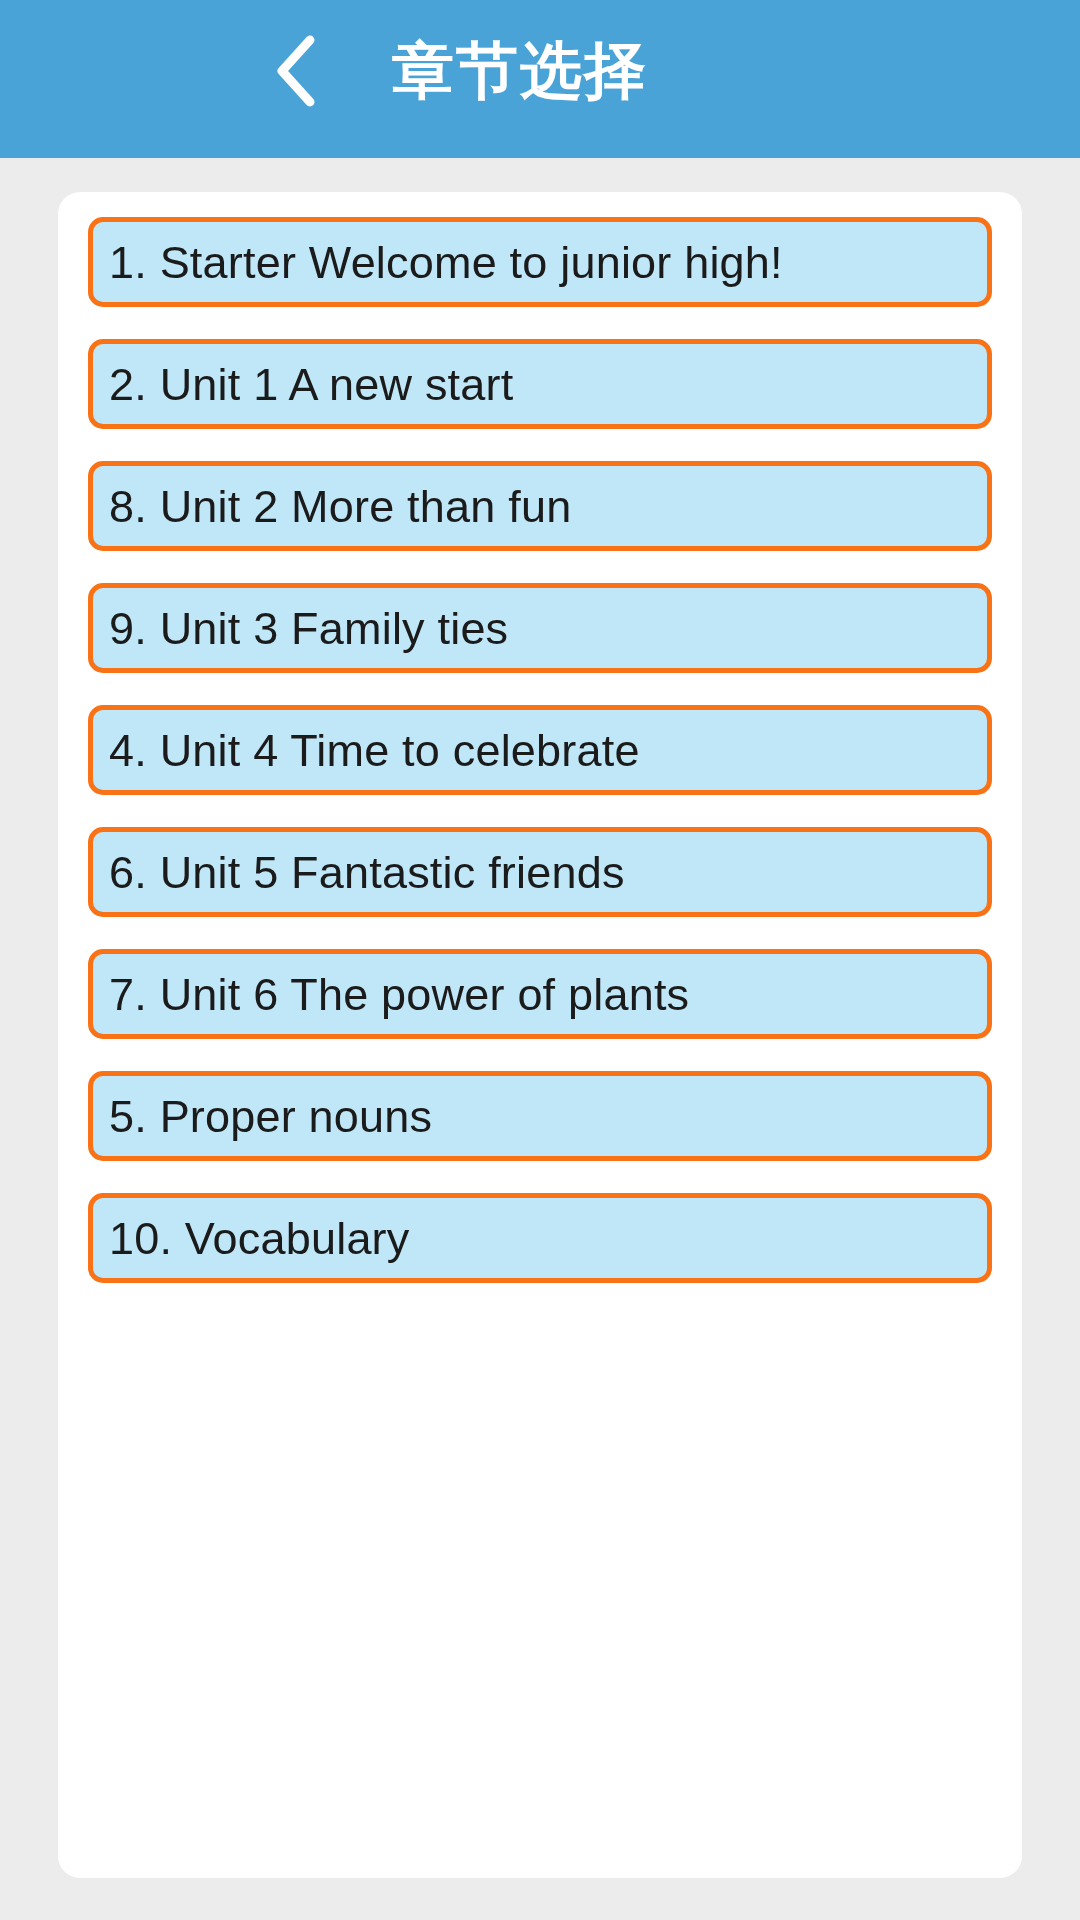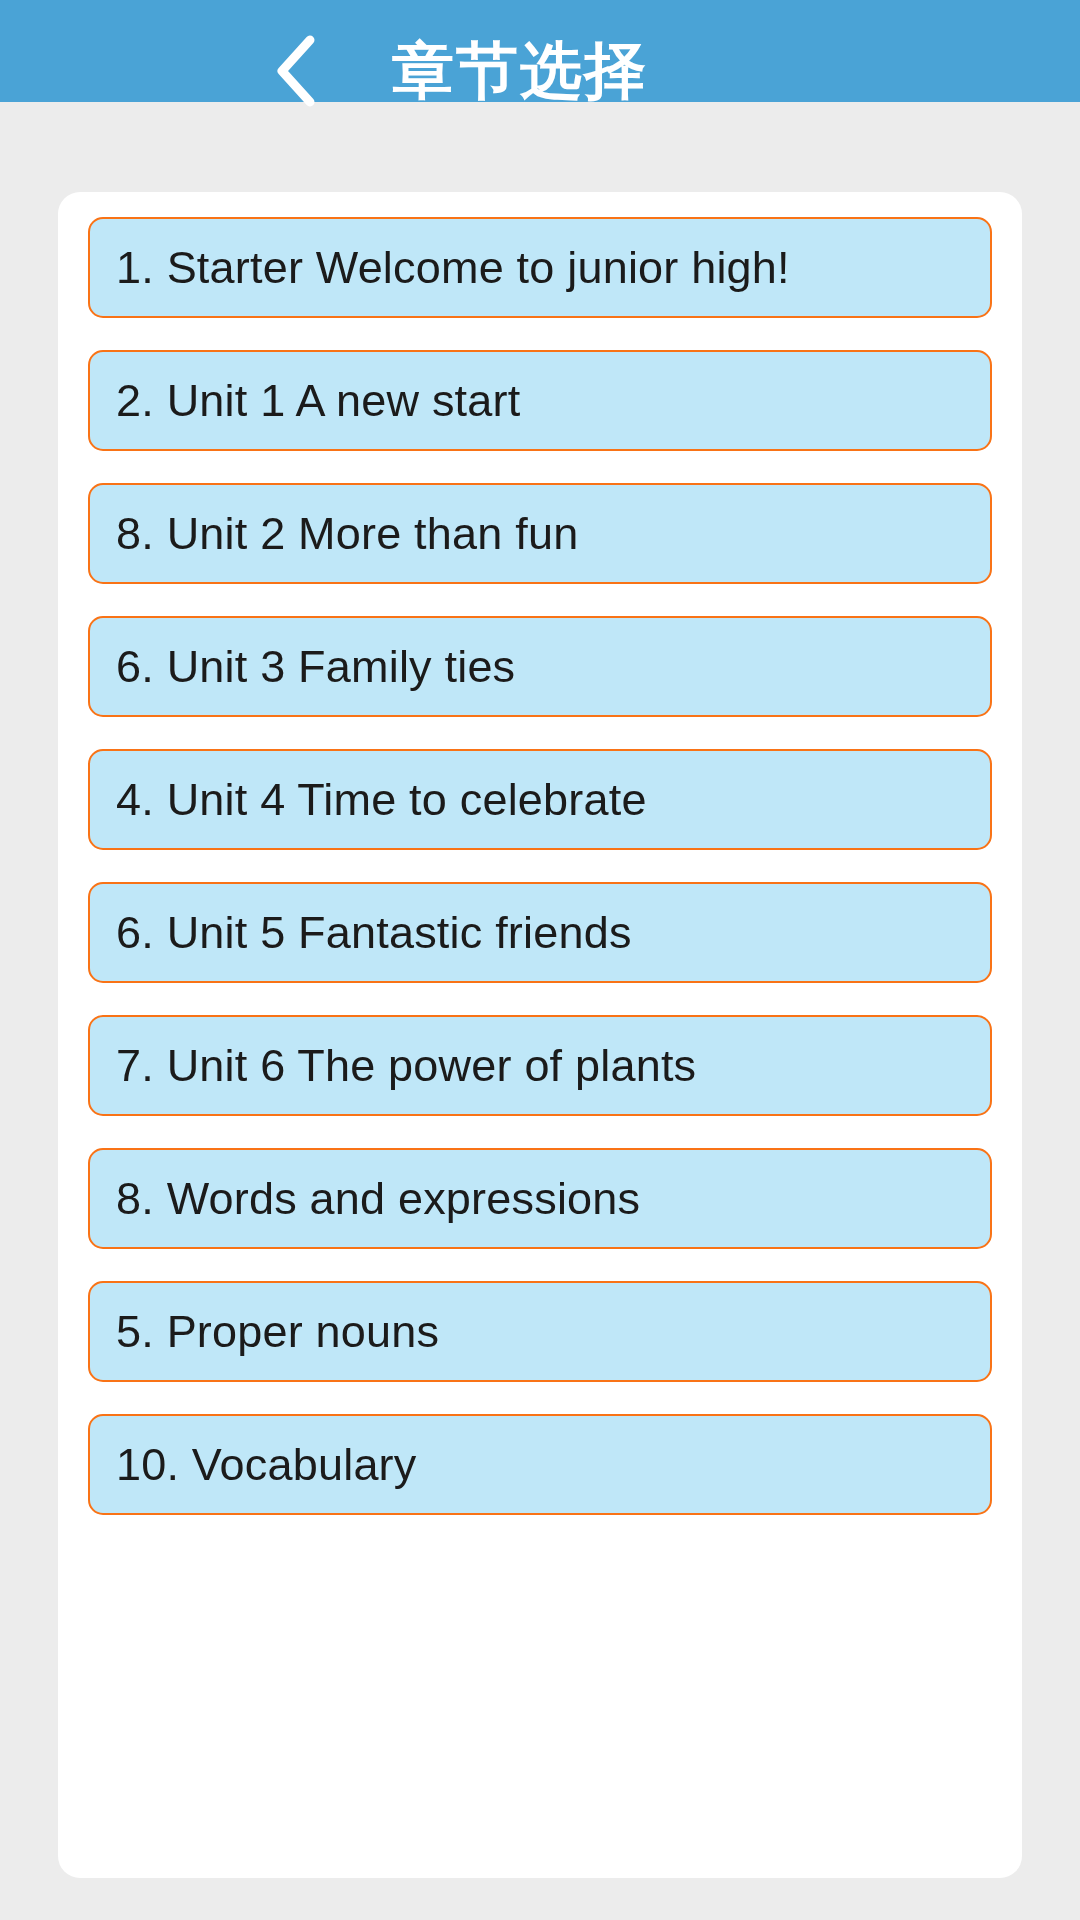--- a/index.html
+++ b/index.html
@@ -20,7 +20,7 @@
     left: 0;
     top: 0;
     width: 1080px;
-    height: 102px;
+    height: 158px;
     background: #4aa3d6;
     display: flex;
     align-items: center;

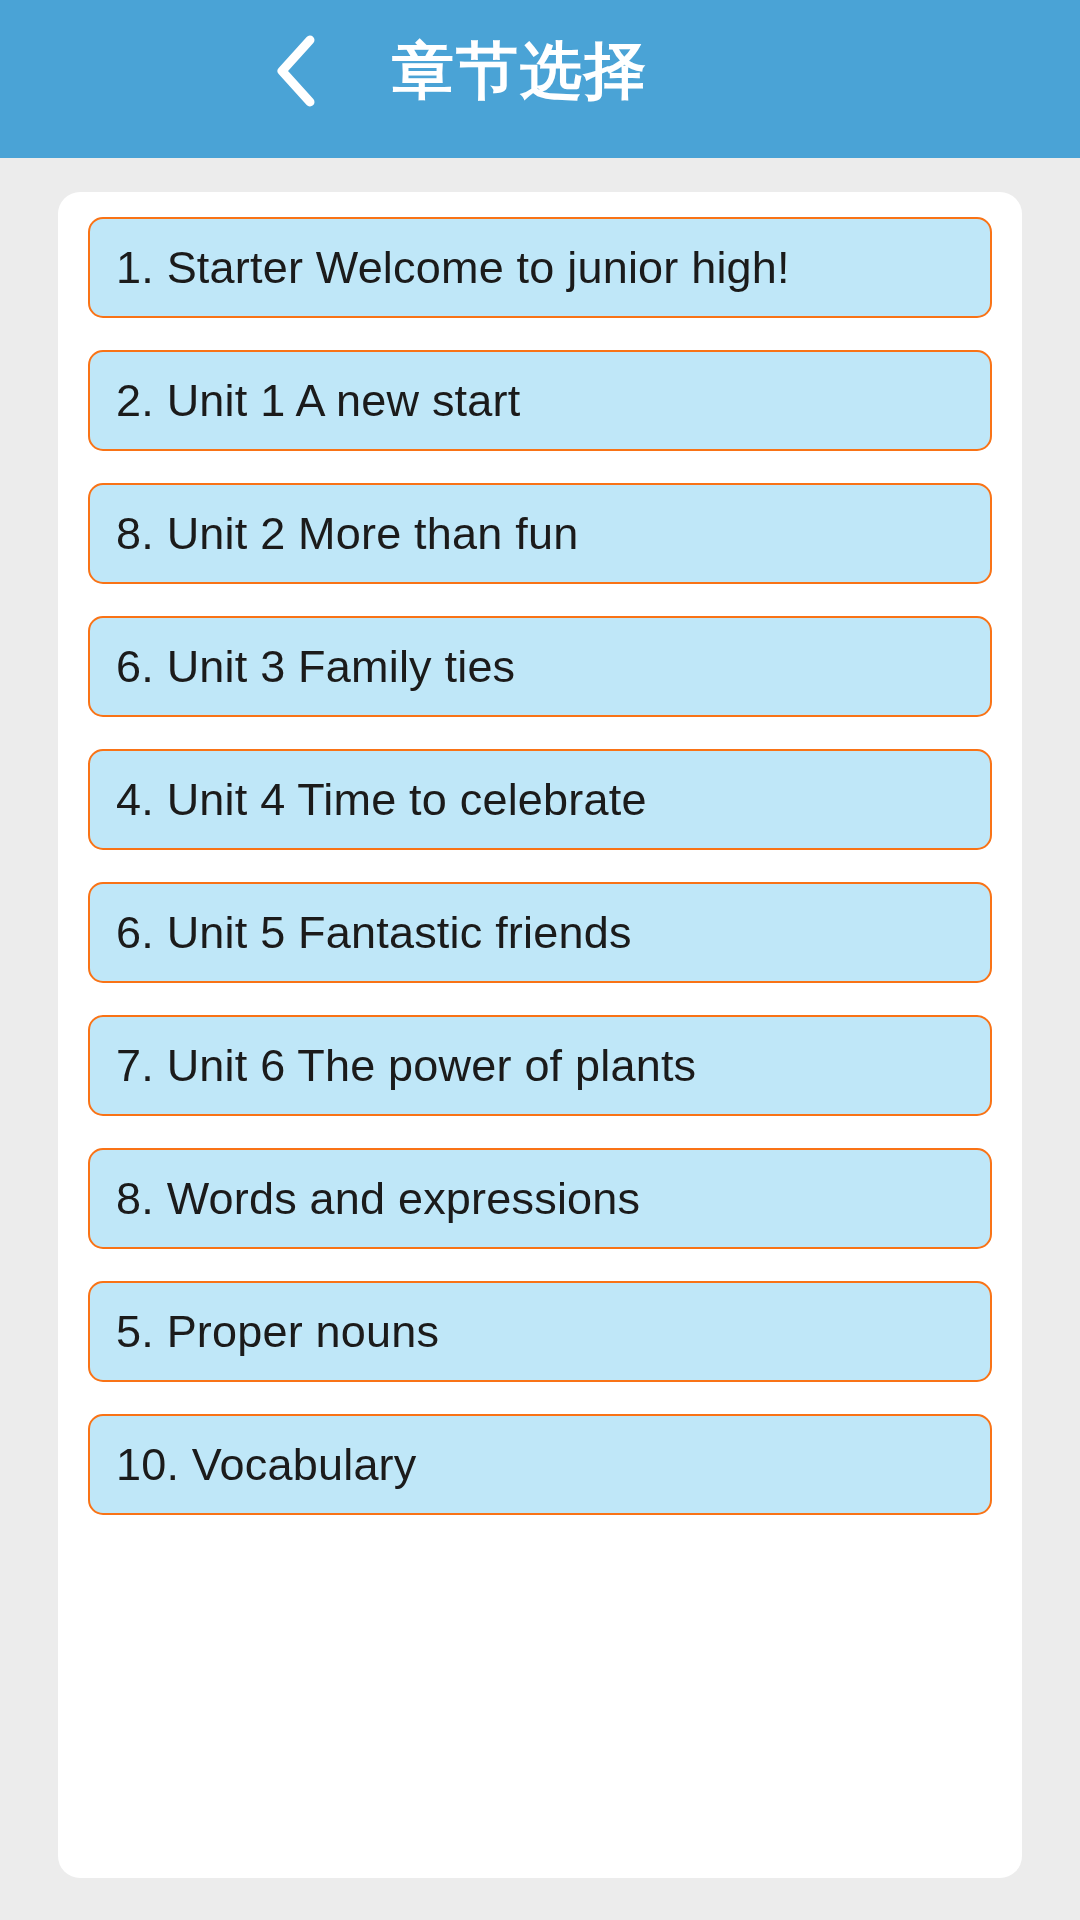--- a/index.html
+++ b/index.html
@@ -73,13 +73,13 @@
     position: relative;
     display: flex;
     align-items: center;
-    height: 101px;
+    height: 90px;
     margin-bottom: 32px;
     background: #bfe7f8;
-    border: 2px solid #f97316;
+    border: 5px solid #f97316;
     border-radius: 15px;
     box-sizing: border-box;
-    padding-left: 26px;
+    padding-left: 16px;
     cursor: pointer;
   }
   .chapter-item:last-child {

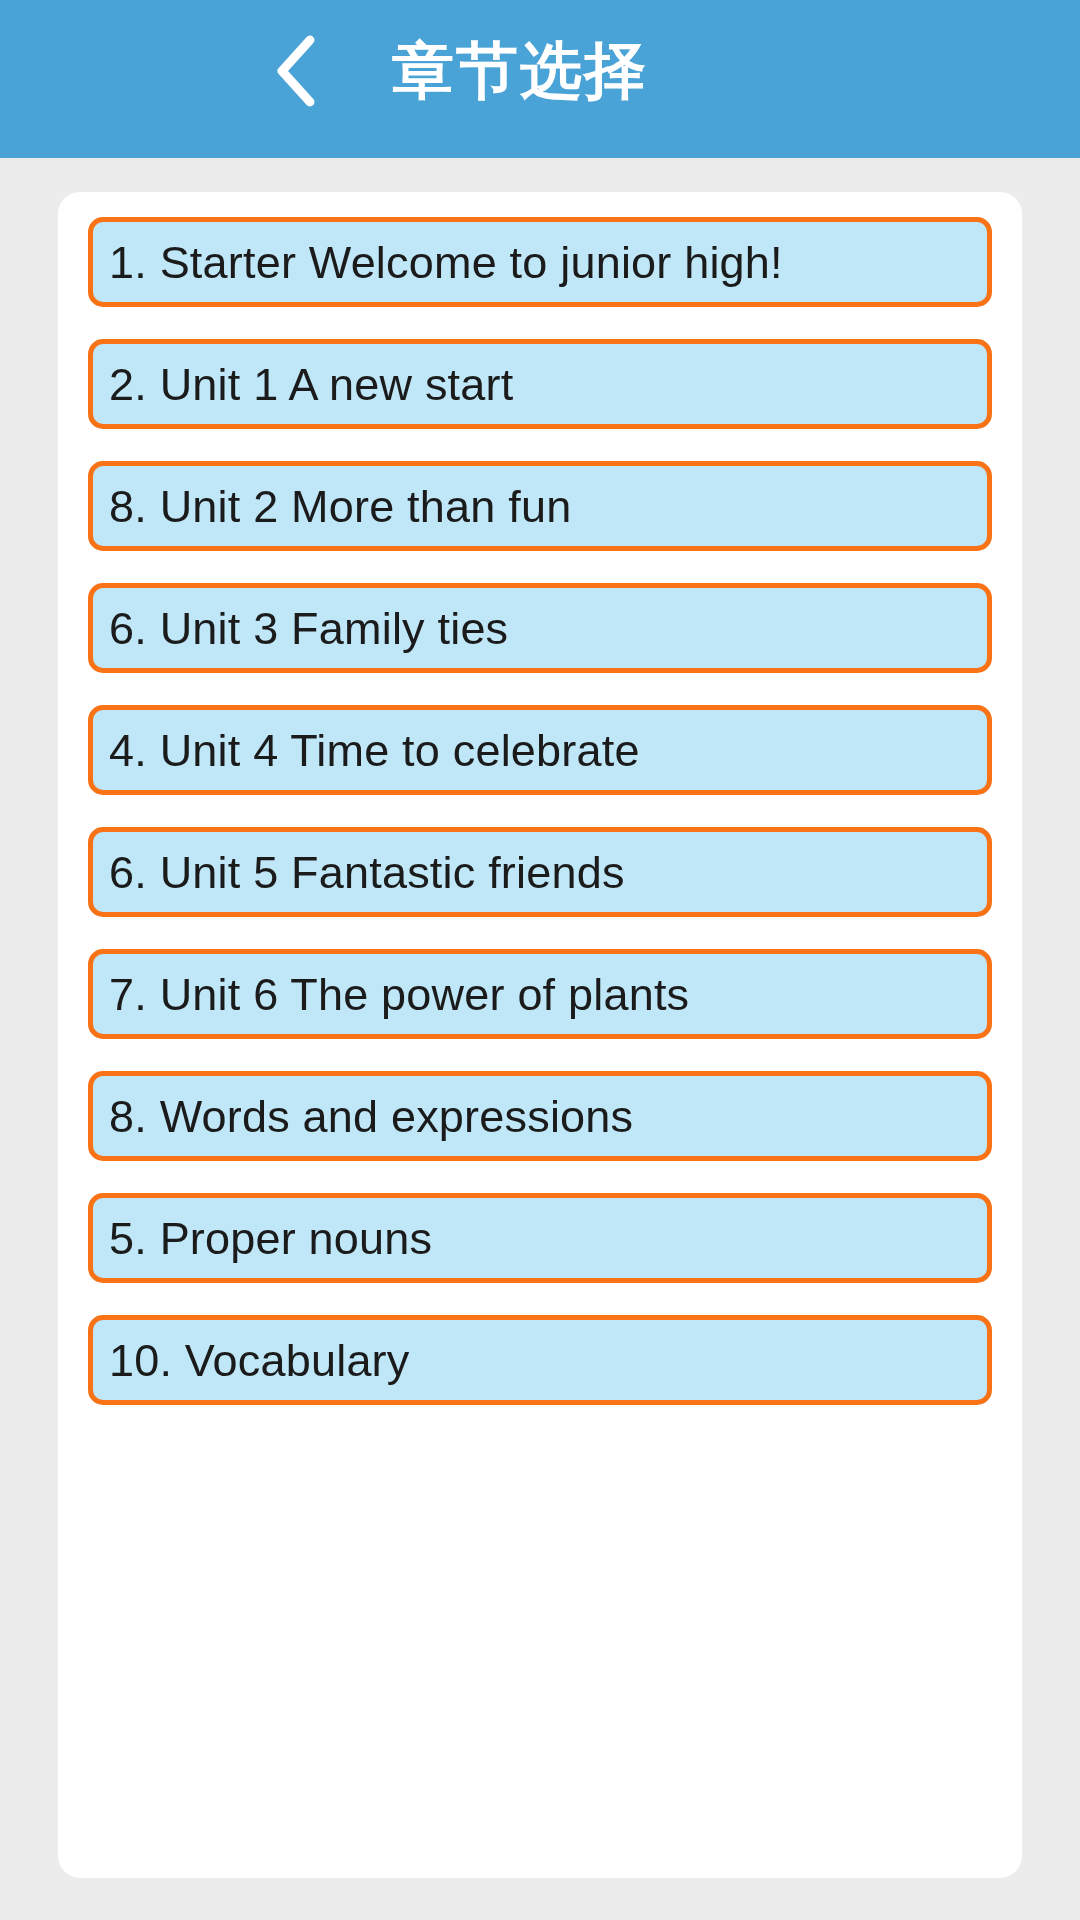--- a/index.html
+++ b/index.html
@@ -119,7 +119,7 @@
       <span class="chapter-label">8. Unit 2 More than fun</span>
     </div>
     <div class="chapter-item">
-      <span class="chapter-label">6. Unit 3 Family ties</span>
+      <span class="chapter-label">9. Unit 3 Family ties</span>
     </div>
     <div class="chapter-item">
       <span class="chapter-label">4. Unit 4 Time to celebrate</span>

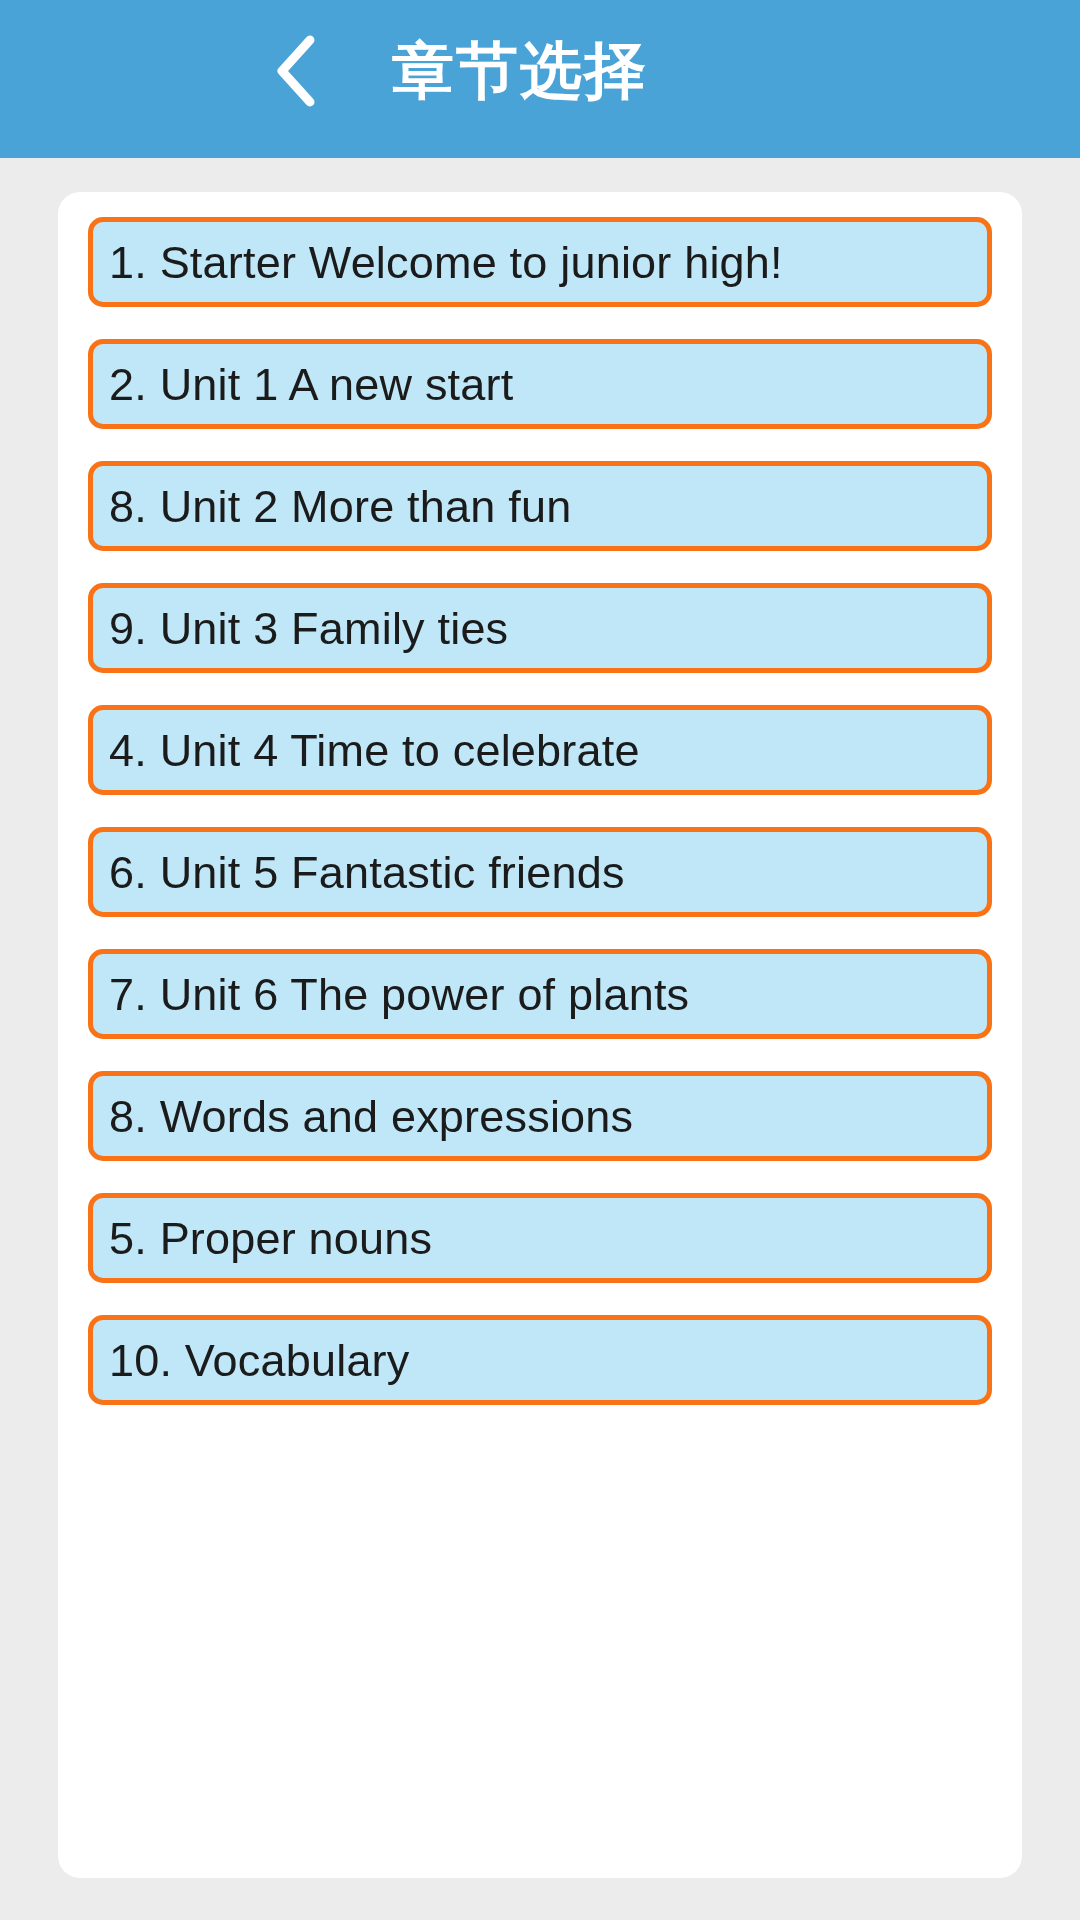--- a/index.html
+++ b/index.html
@@ -131,9 +131,6 @@
       <span class="chapter-label">7. Unit 6 The power of plants</span>
     </div>
     <div class="chapter-item">
-      <span class="chapter-label">8. Words and expressions</span>
-    </div>
-    <div class="chapter-item">
       <span class="chapter-label">5. Proper nouns</span>
     </div>
     <div class="chapter-item">

